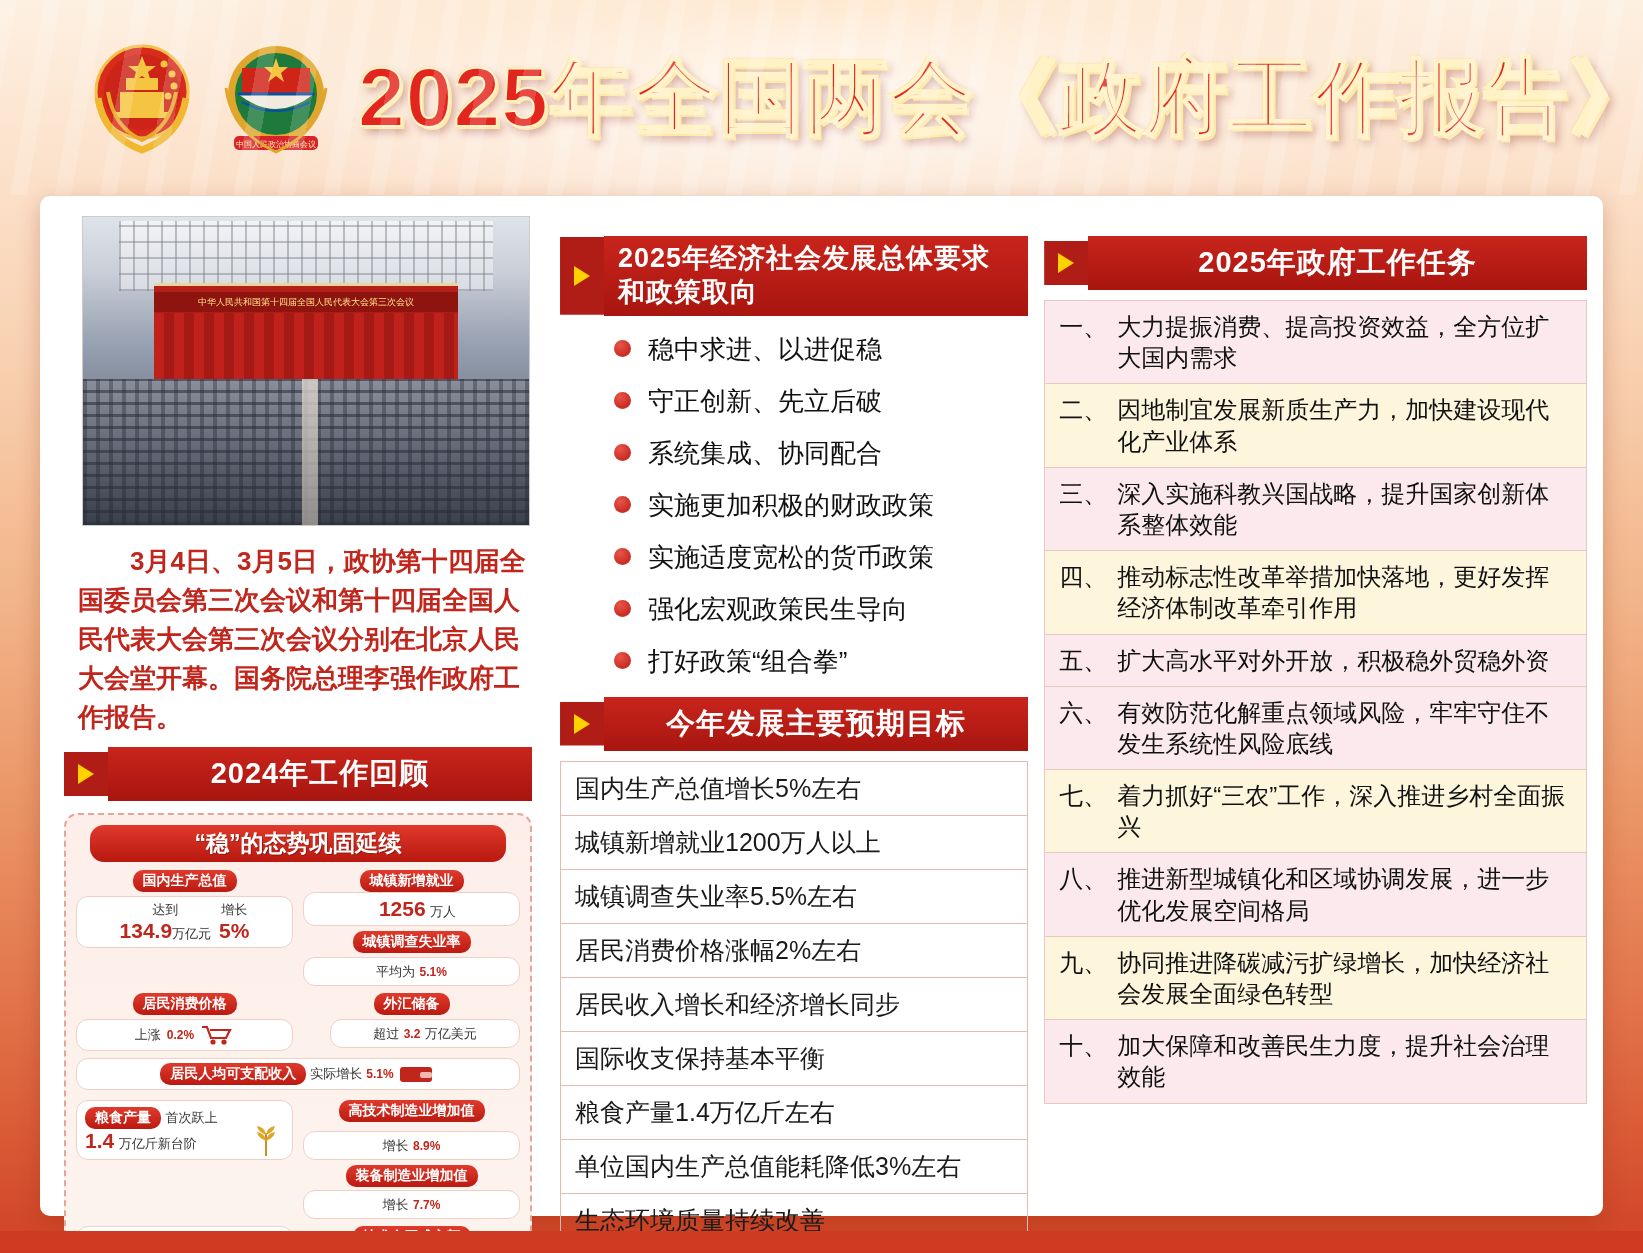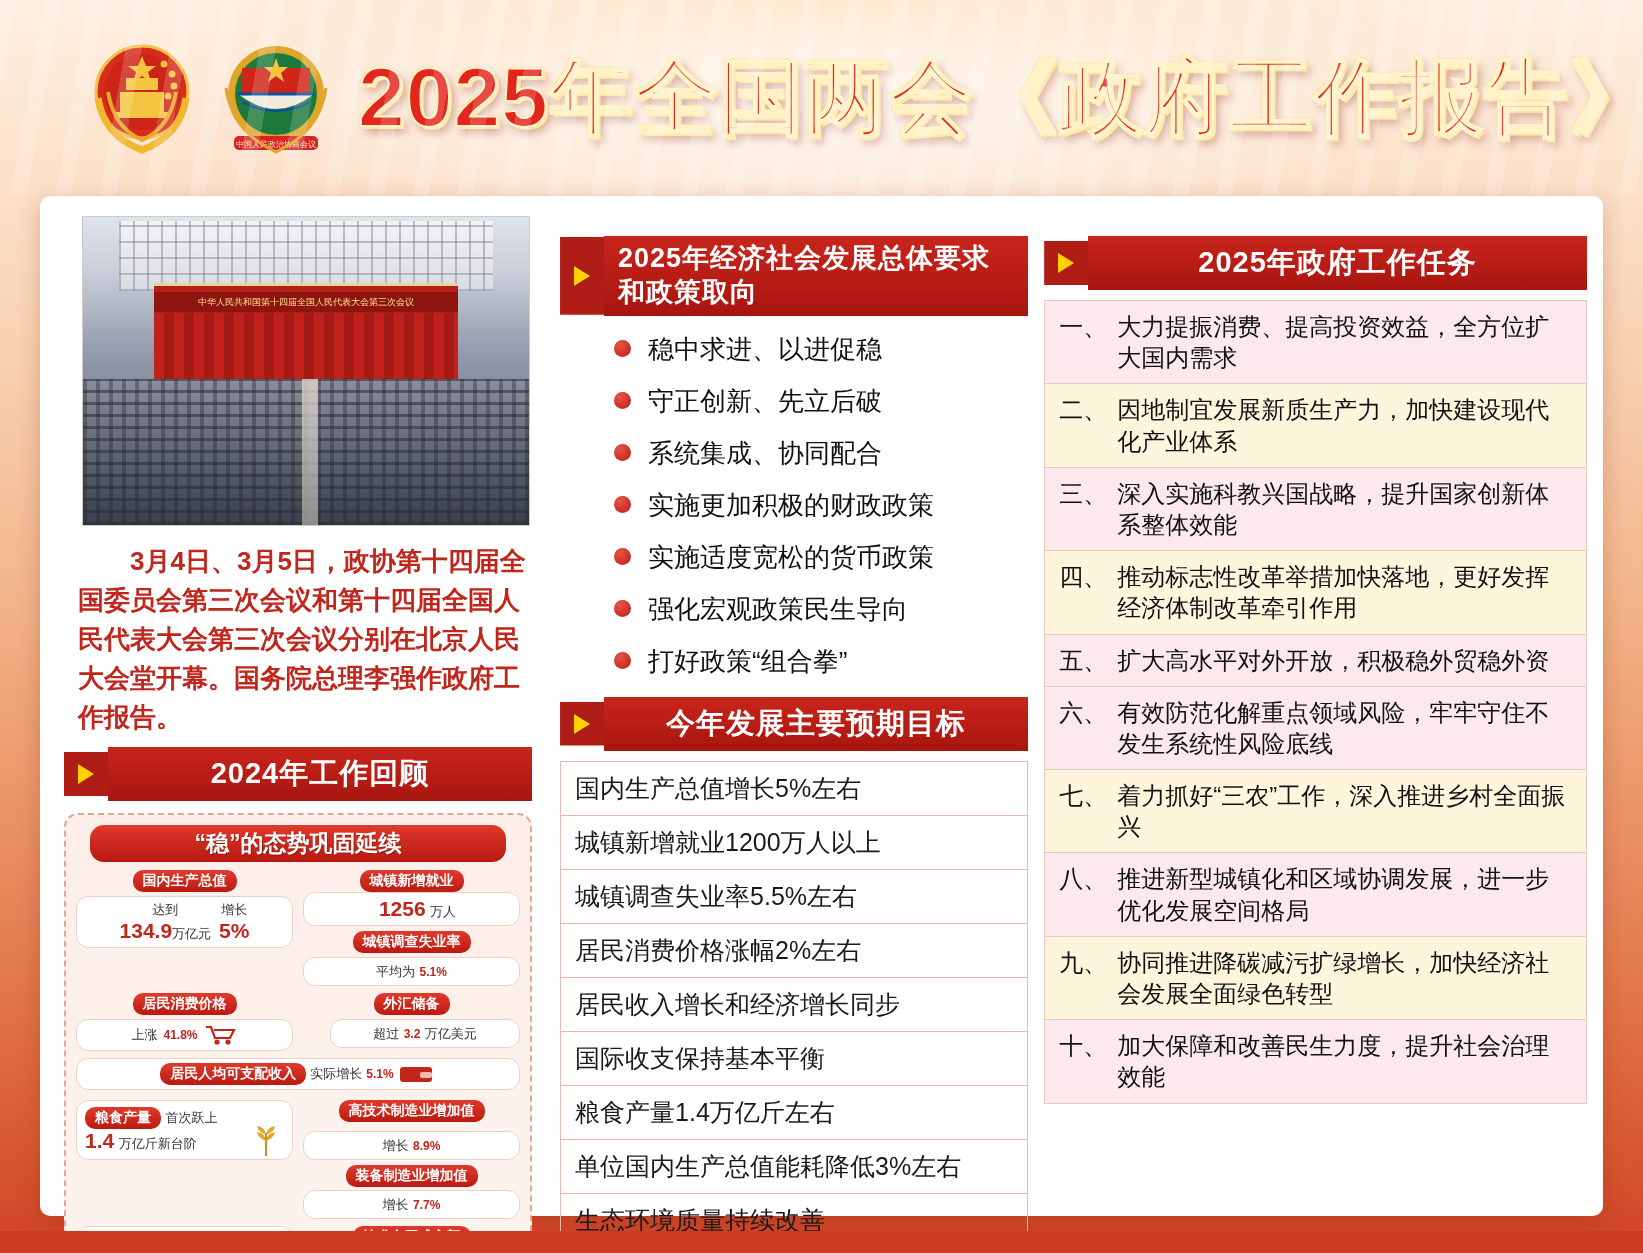--- a/index.html
+++ b/index.html
@@ -312,7 +312,7 @@
               <div class="pill">居民消费价格</div>
               <div class="wbox" style="margin-top:4px;display:flex;align-items:center;justify-content:center;gap:6px;">
                 <span class="small">上涨</span>
-                <span class="num mid">41.8%</span>
+                <span class="num mid">0.2%</span>
                 <svg width="34" height="22" viewBox="0 0 34 22">
                   <path d="M2,3 h5 l4,11 h15 l4,-8 h-20" fill="none" stroke="#c0261c" stroke-width="2.2"></path>
                   <circle cx="13" cy="18" r="2.6" fill="#c0261c"></circle>

